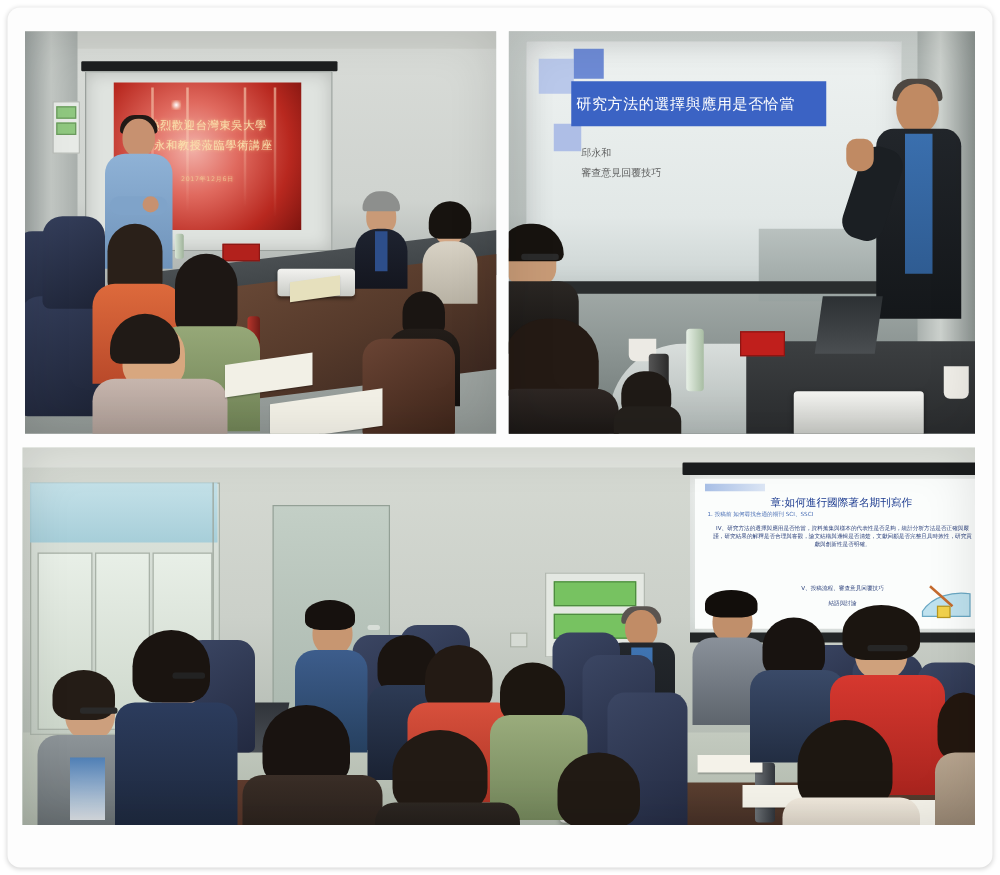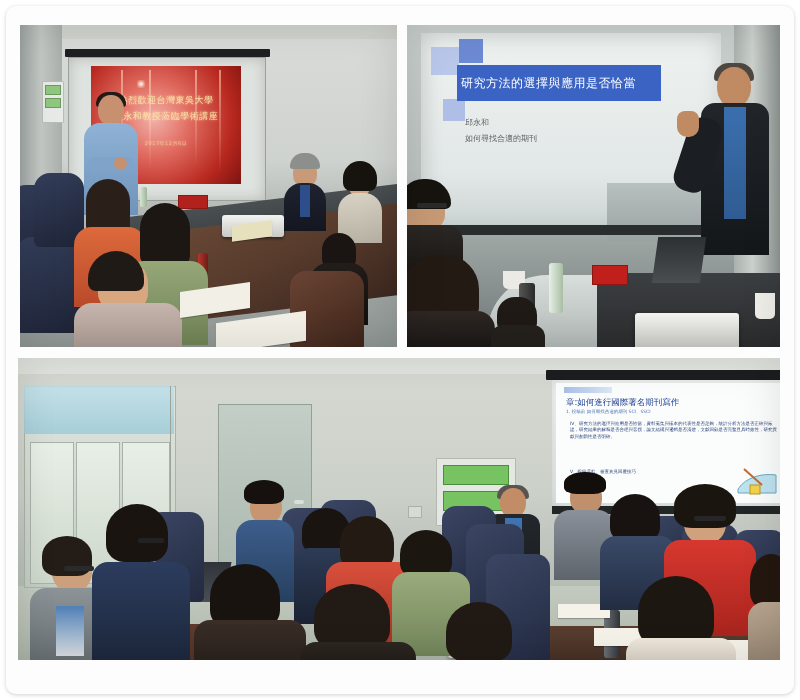--- a/index.html
+++ b/index.html
@@ -318,7 +318,7 @@
       <div class="tr-slidebar"></div>
       <div class="tr-title">研究方法的選擇與應用是否恰當</div>
       <div class="tr-sub1">邱永和</div>
-      <div class="tr-sub2">如何尋找合適的期刊</div>
+      <div class="tr-sub2">審查意見回覆技巧</div>
       <div class="tr-notch"></div>
     </div>
     <div class="tr-screenedge"></div>

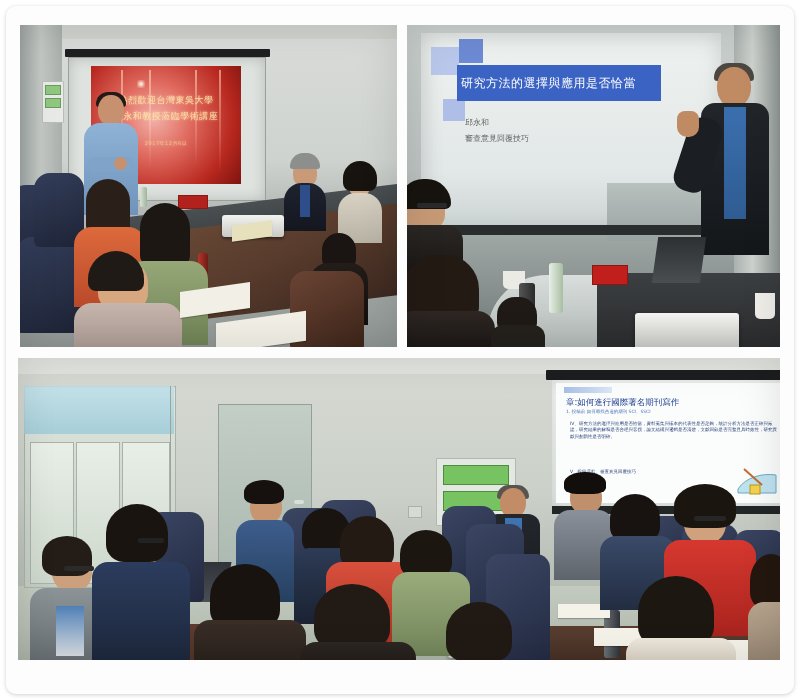--- a/index.html
+++ b/index.html
@@ -147,7 +147,7 @@
 
   
   #p-bottom{left:18px;top:358px;width:762px;height:302px;
-    background:linear-gradient(180deg,#cfd6cf,#9aa69b);}
+    background:linear-gradient(180deg,#cfd6cf,#9aa69b);text-align:center;}
   .bt-wall{position:absolute;inset:0;
     background:linear-gradient(180deg,#d6dad3 0%,#cbd0c9 45%,#b9c0b8 70%,#aab2a8 100%);}
   .bt-ceil{position:absolute;left:0;top:0;width:100%;height:16px;background:#e2e5df;}

